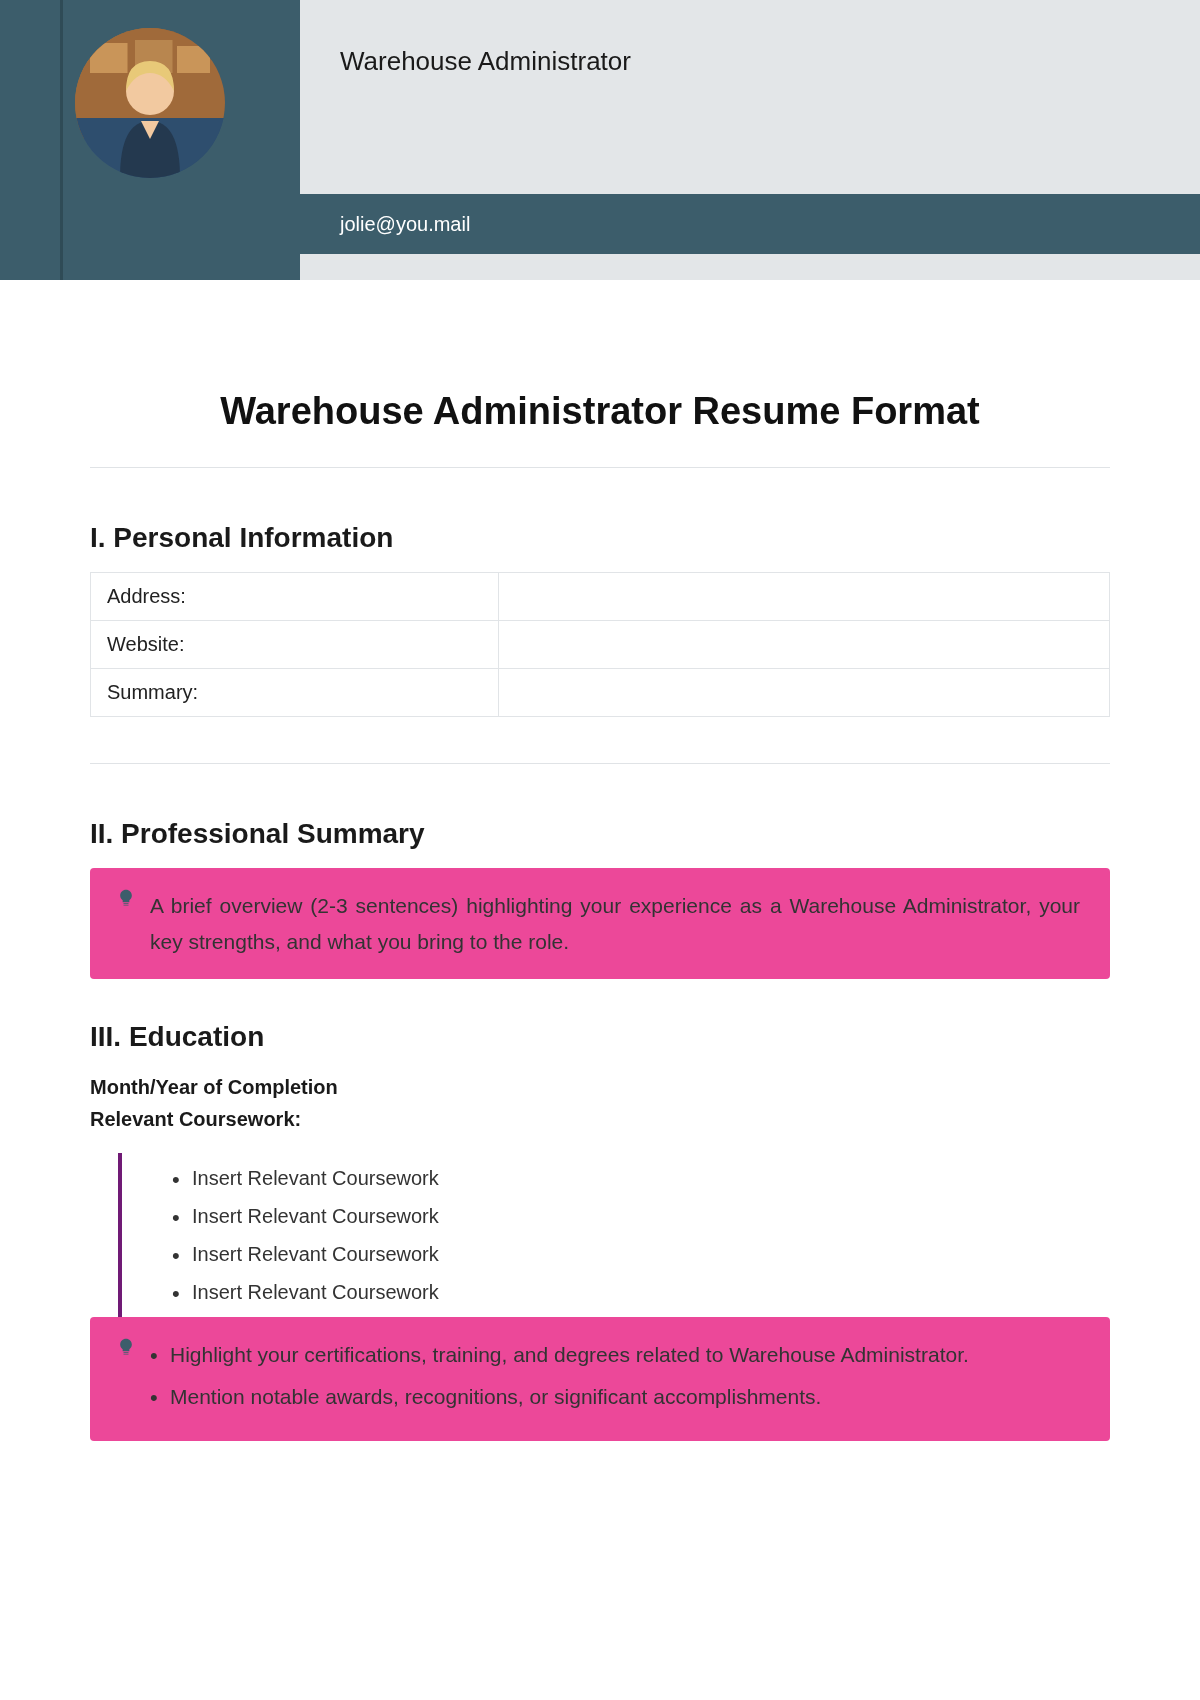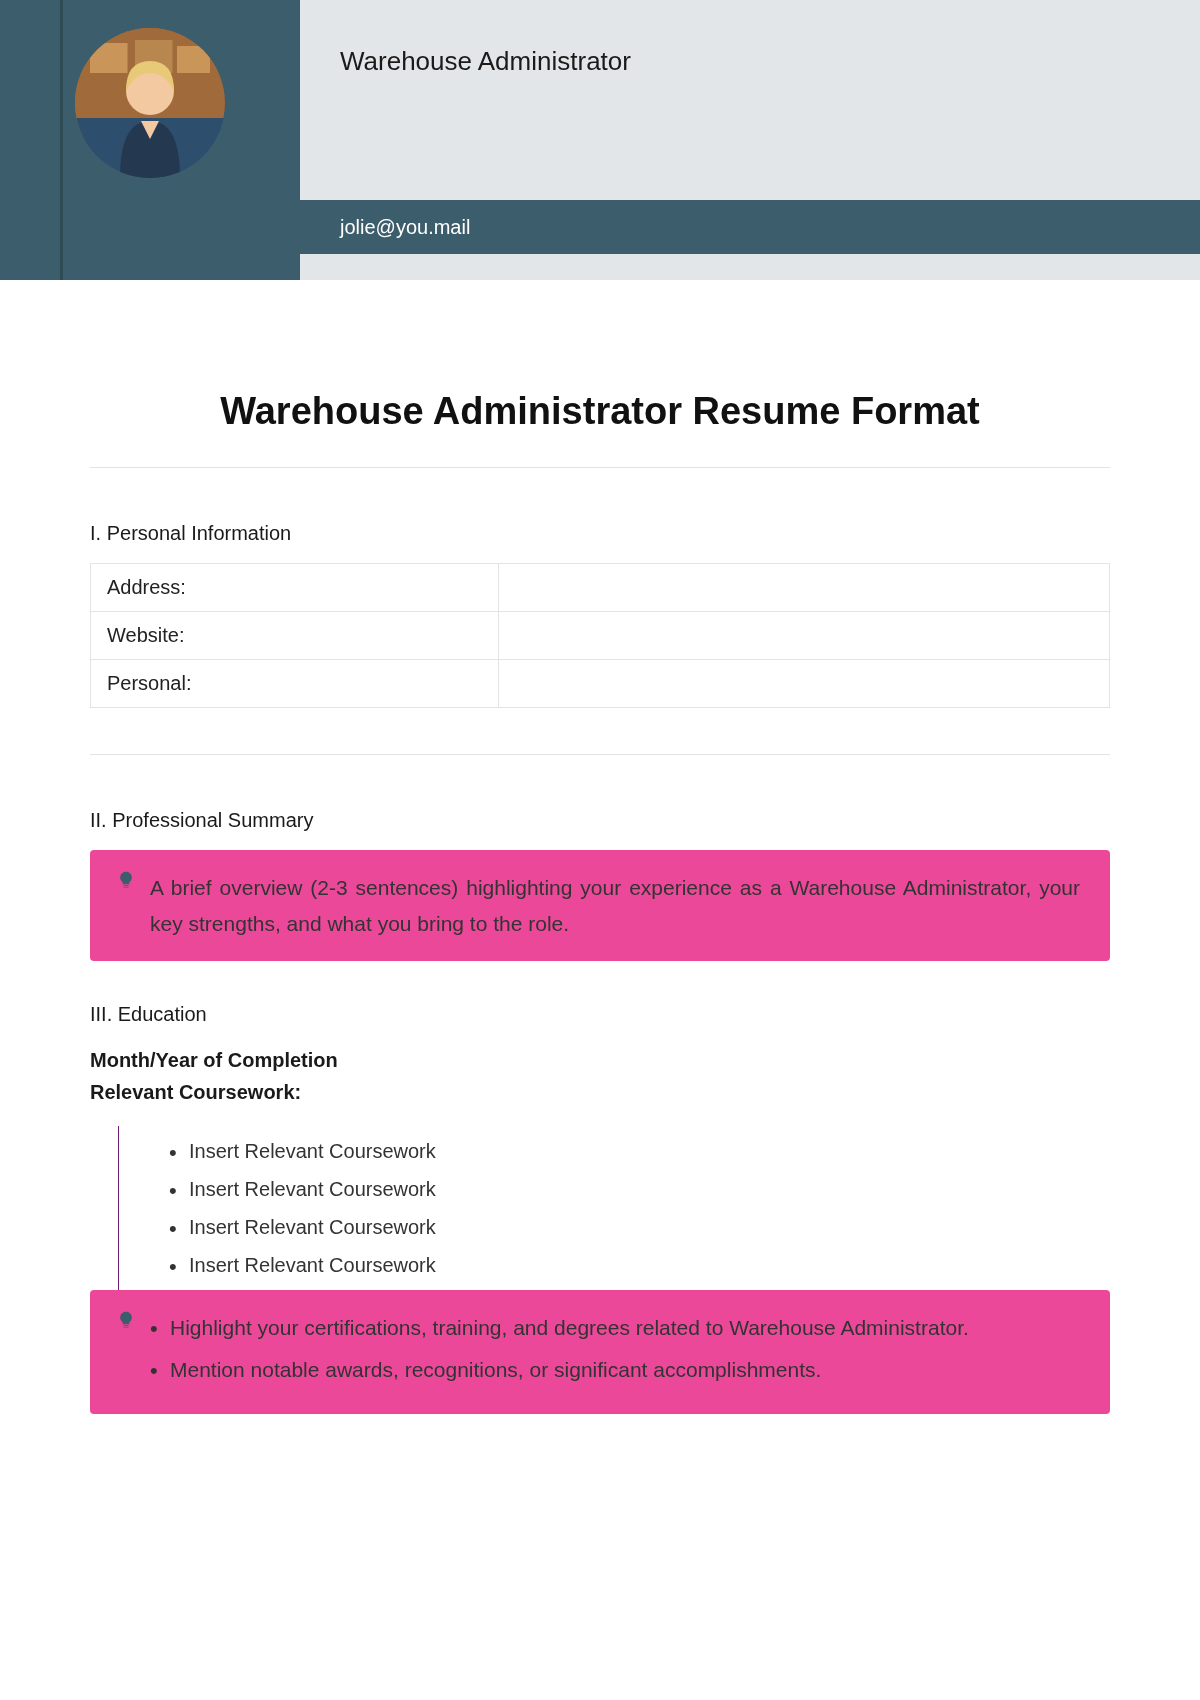--- a/index.html
+++ b/index.html
@@ -56,7 +56,7 @@
   .email-bar {
     position: absolute;
     left: 296px; right: 0; bottom: 26px;
-    height: 54px;
+    height: 60px;
     background: #3c5d6b;
     color: #fff;
     display: flex;

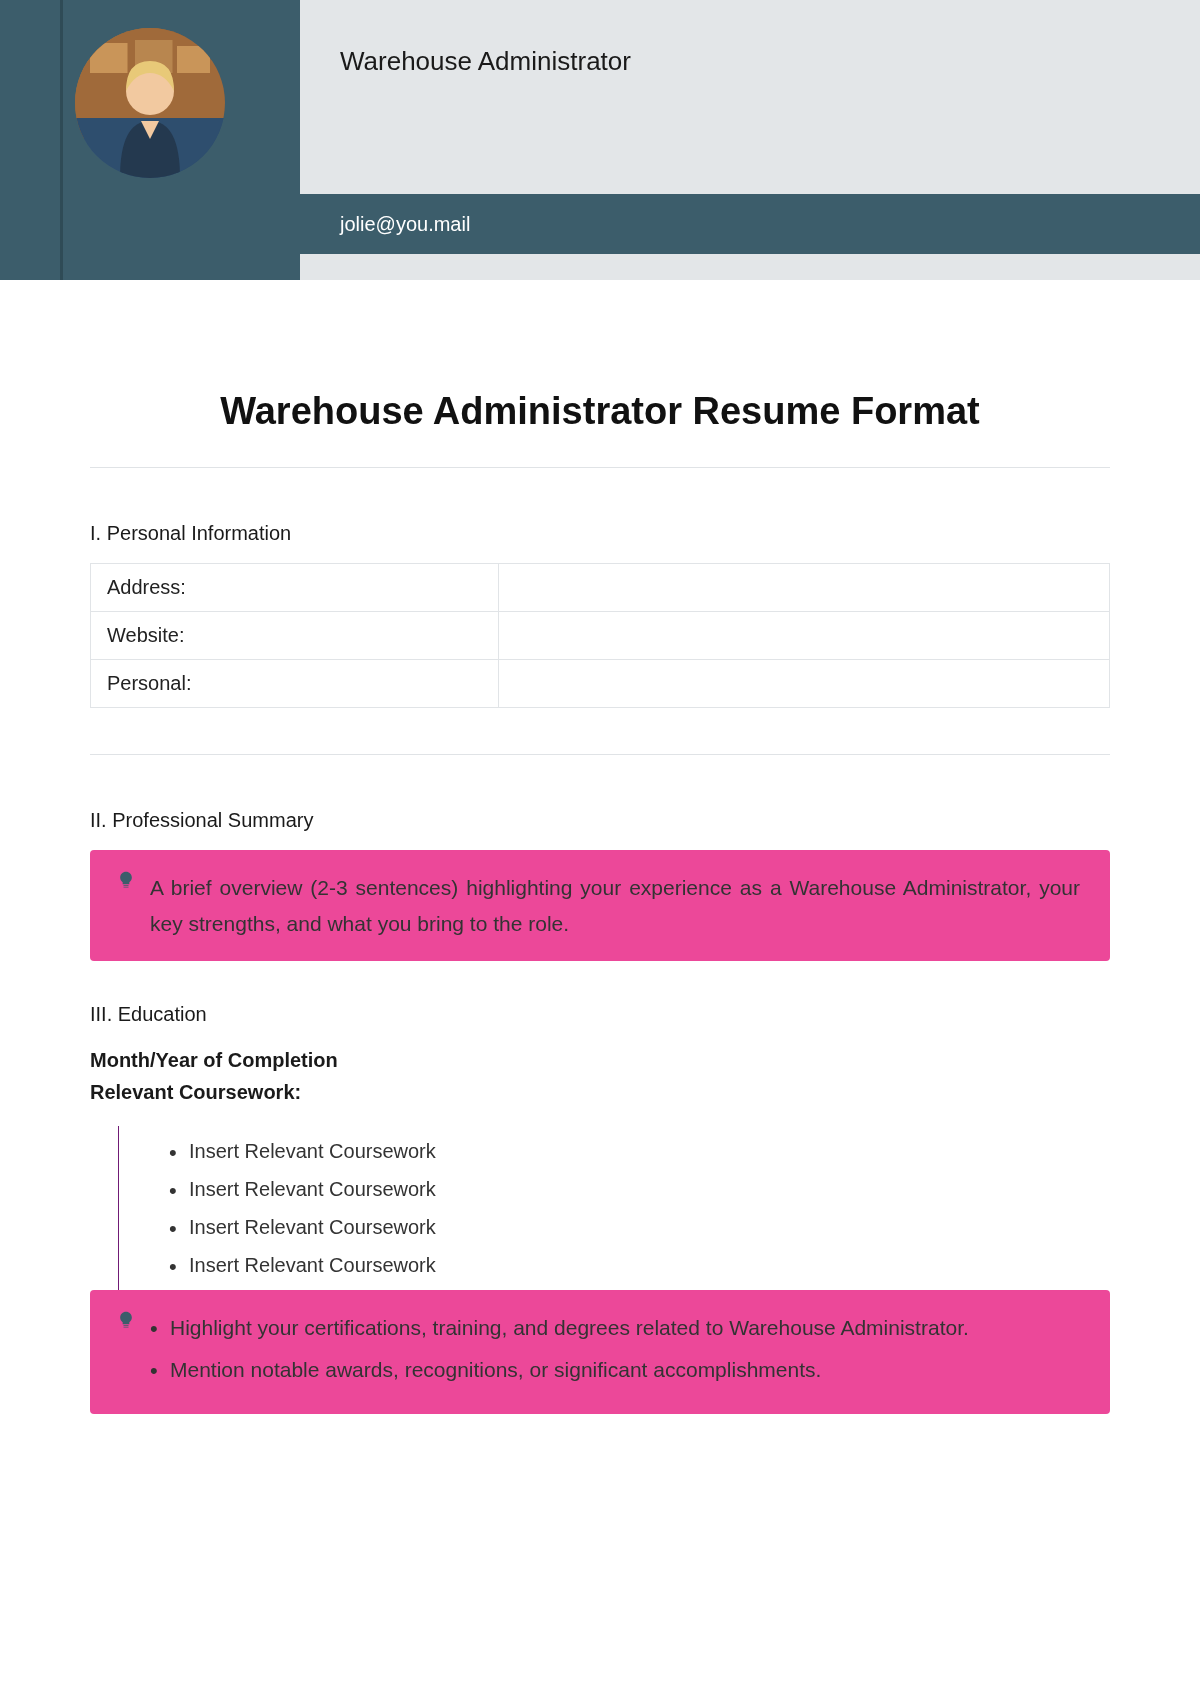--- a/index.html
+++ b/index.html
@@ -80,8 +80,8 @@
     margin: 0;
   }
   .section-heading {
-    font-size: 20px;
-    font-weight: 400;
+    font-size: 28px;
+    font-weight: 700;
     color: #1a1a1a;
     margin-top: 54px;
     margin-bottom: 18px;

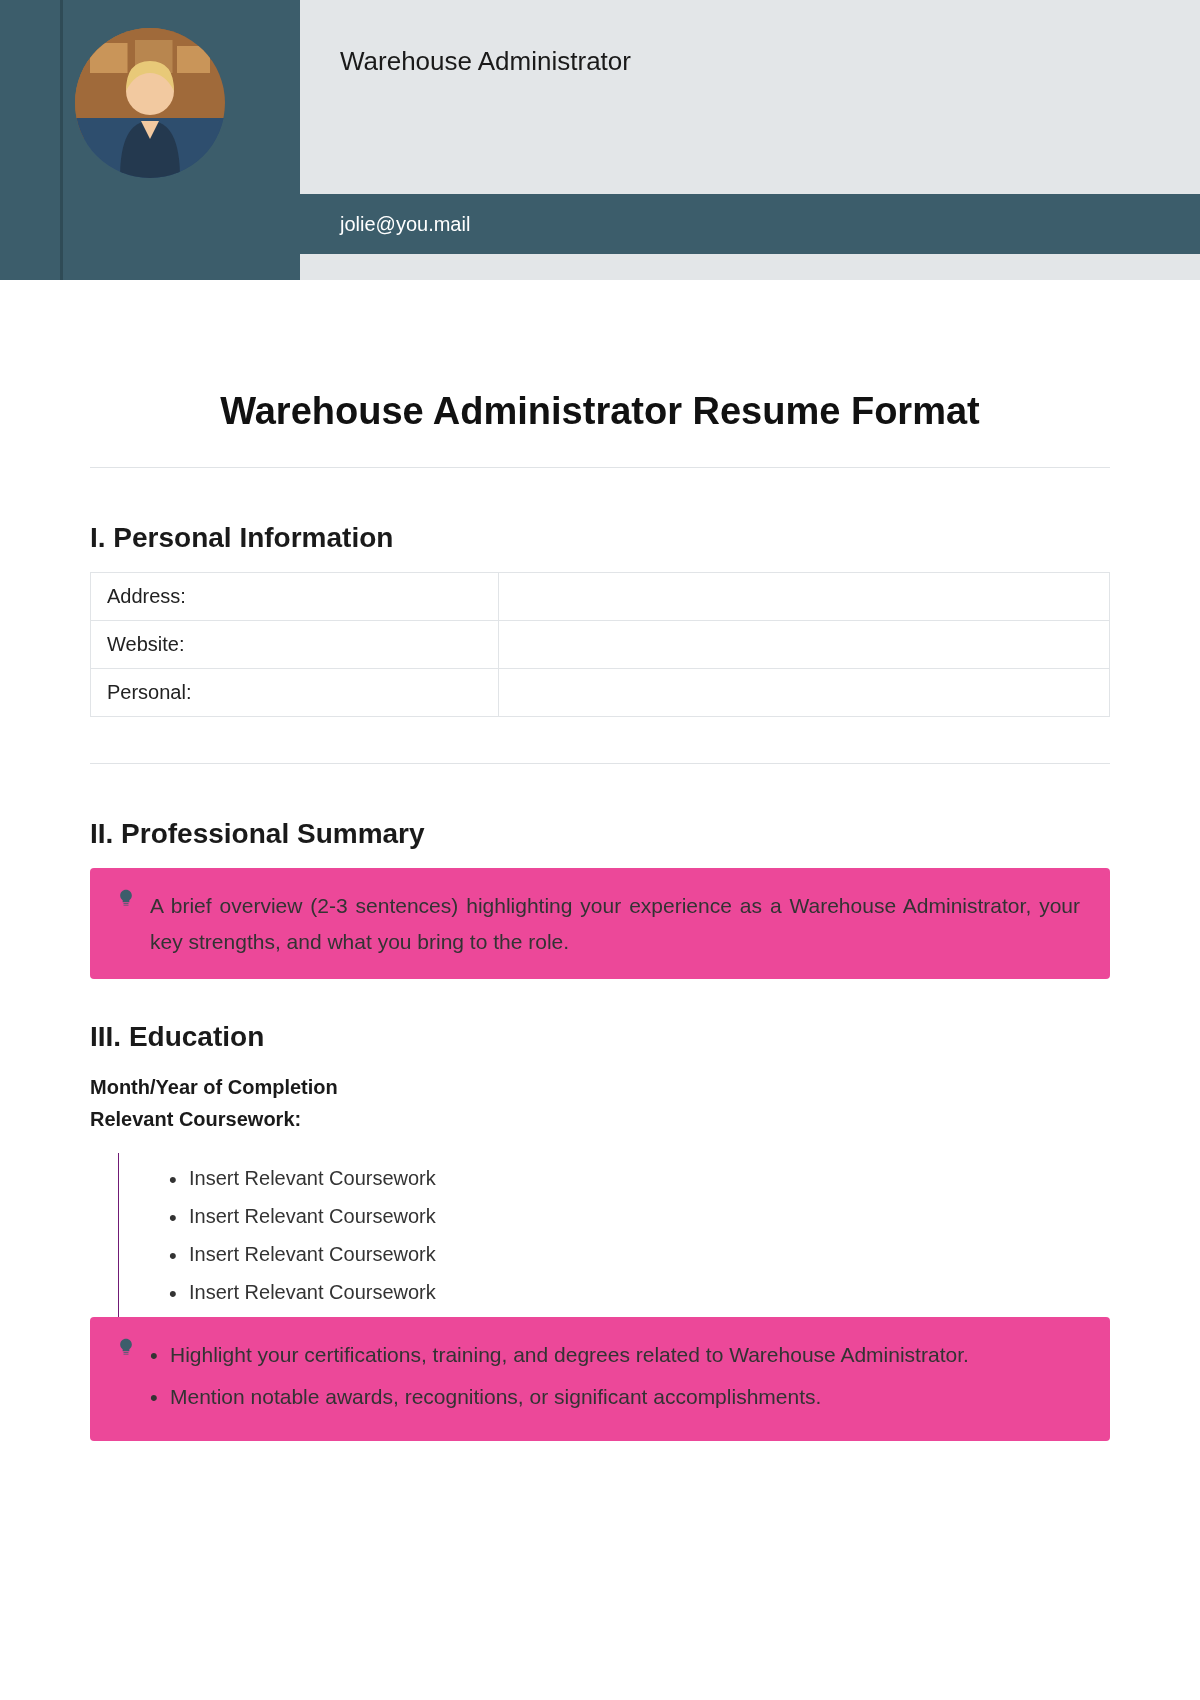--- a/index.html
+++ b/index.html
@@ -193,7 +193,7 @@
       <td></td>
     </tr>
     <tr>
-      <td>Personal:</td>
+      <td>Summary:</td>
       <td></td>
     </tr>
   </tbody>

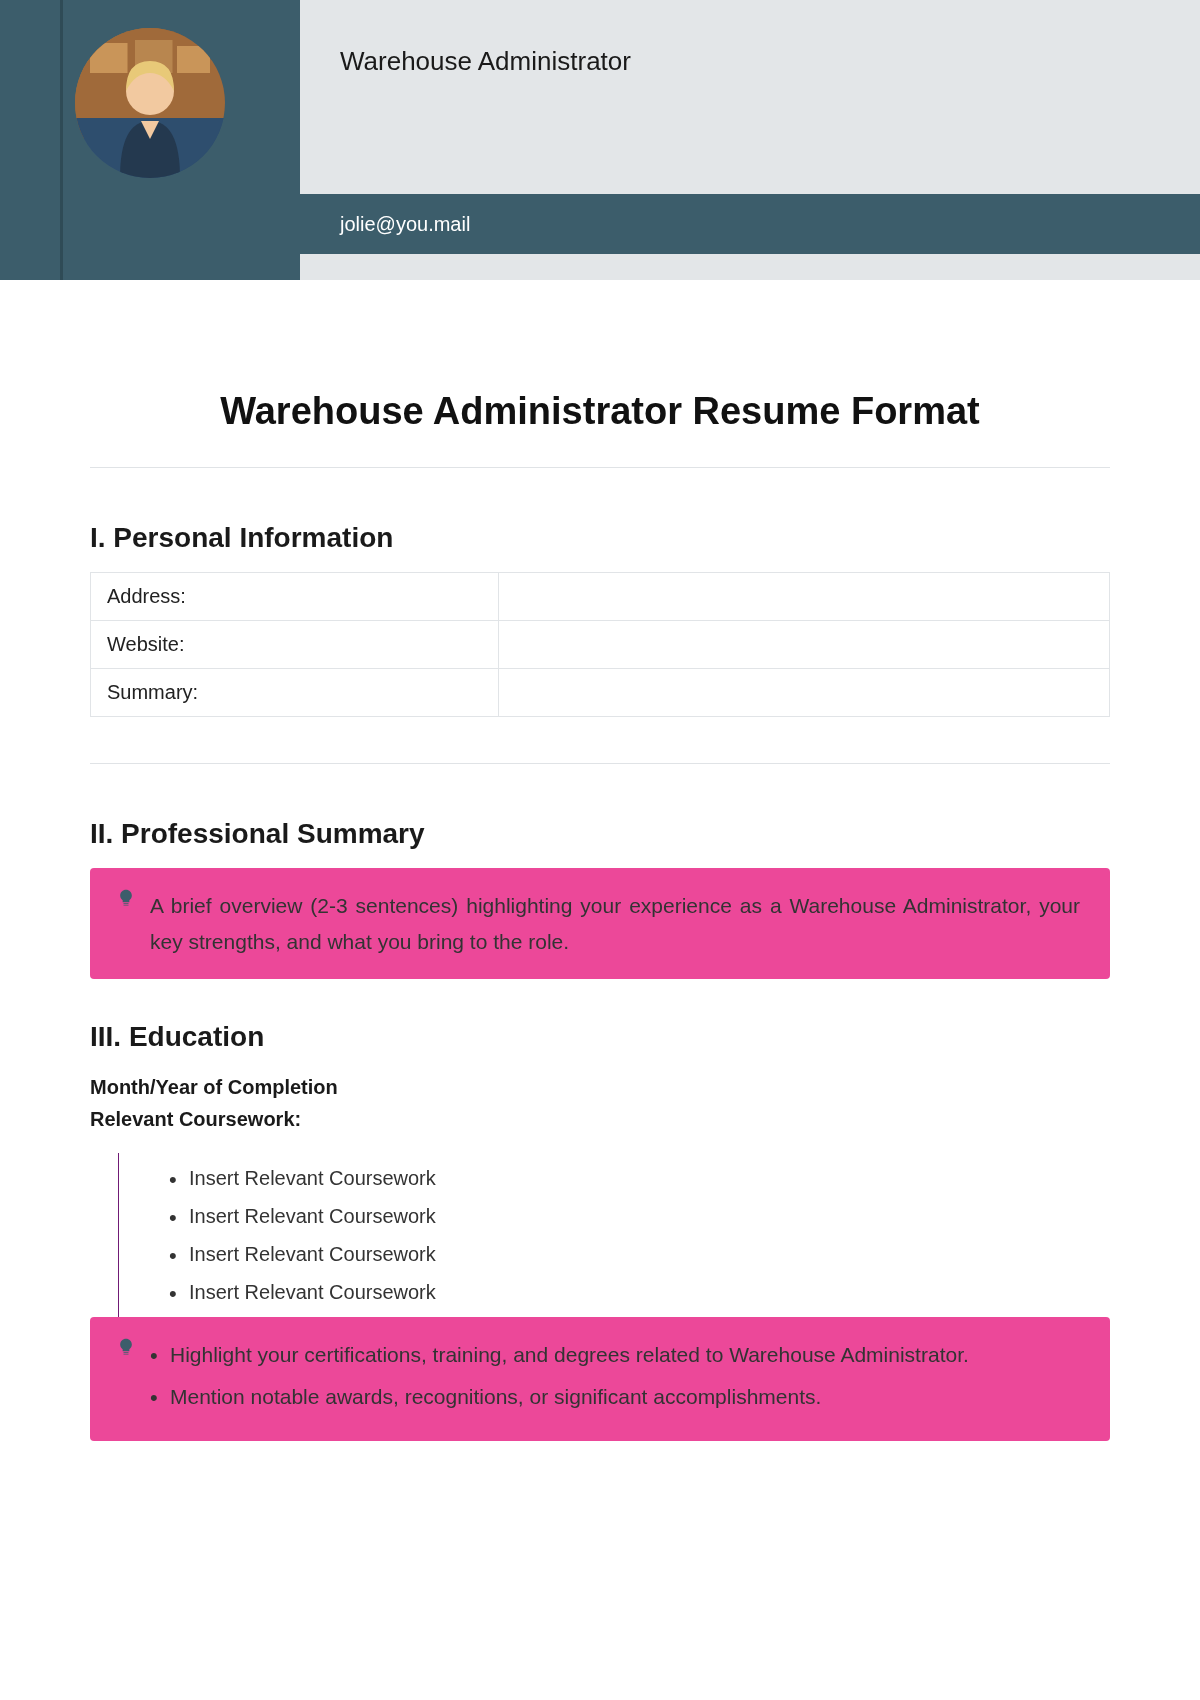--- a/index.html
+++ b/index.html
@@ -128,7 +128,7 @@
     margin-top: 6px;
   }
   .course-list {
-    border-left: 1px solid #701a75;
+    border-left: 4px solid #701a75;
     margin: 18px 0 0 28px;
     padding: 6px 0 6px 50px;
     list-style: none;

